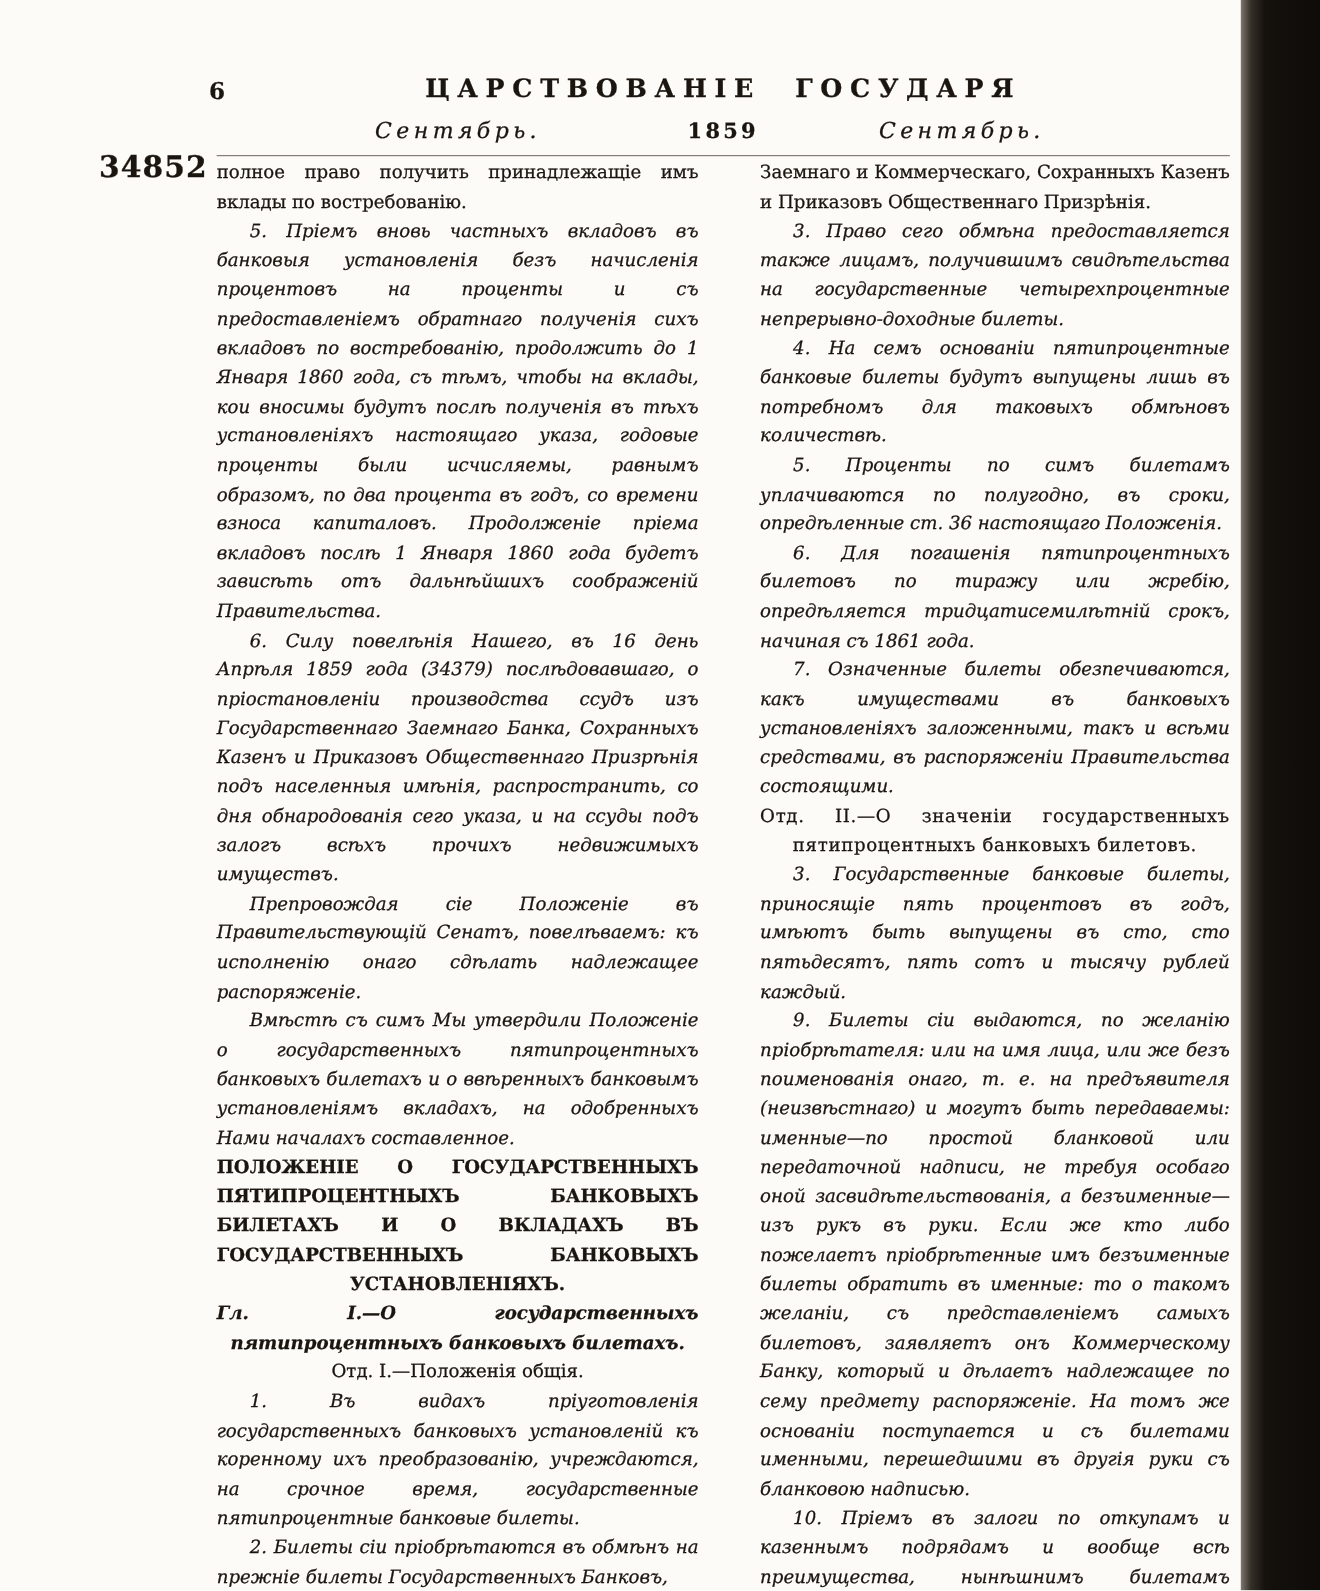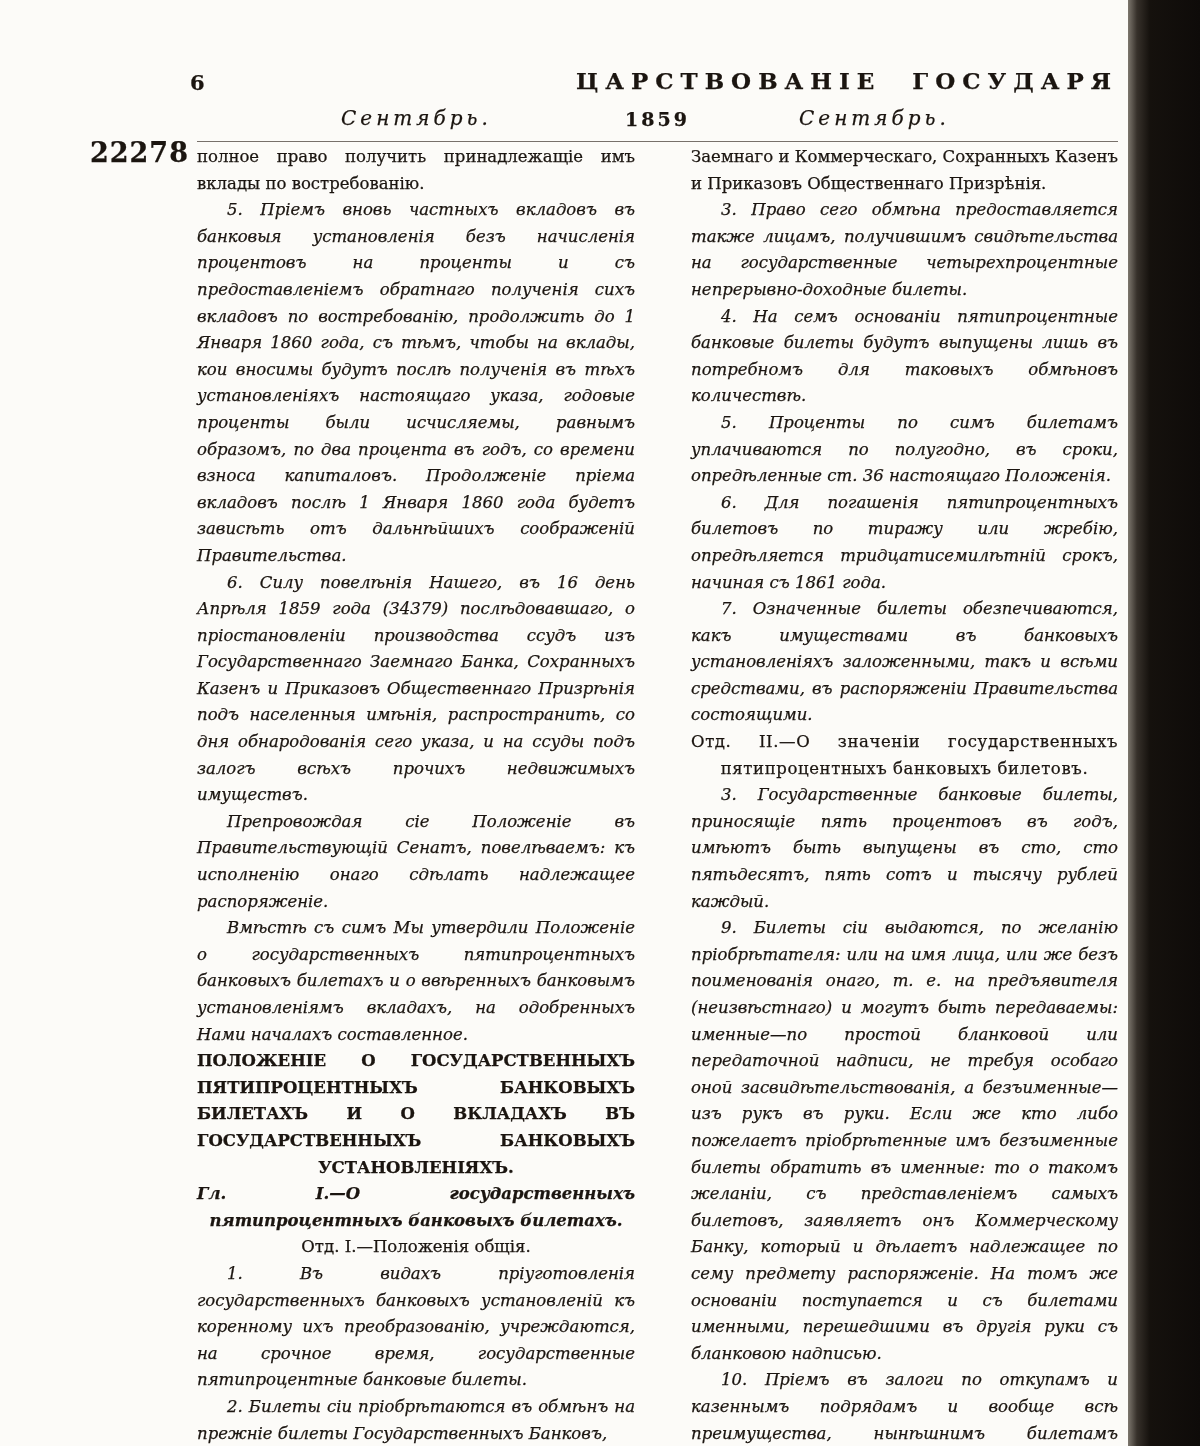--- a/index.html
+++ b/index.html
@@ -24,7 +24,7 @@
   }
   .title {
     position:absolute; top:67px; left:197px; width:921px;
-    text-align:right; font-size:23px; font-weight:bold;
+    text-align:center; font-size:23px; font-weight:bold;
     letter-spacing:7px; word-spacing:16px; white-space:nowrap;
   }
   .month {

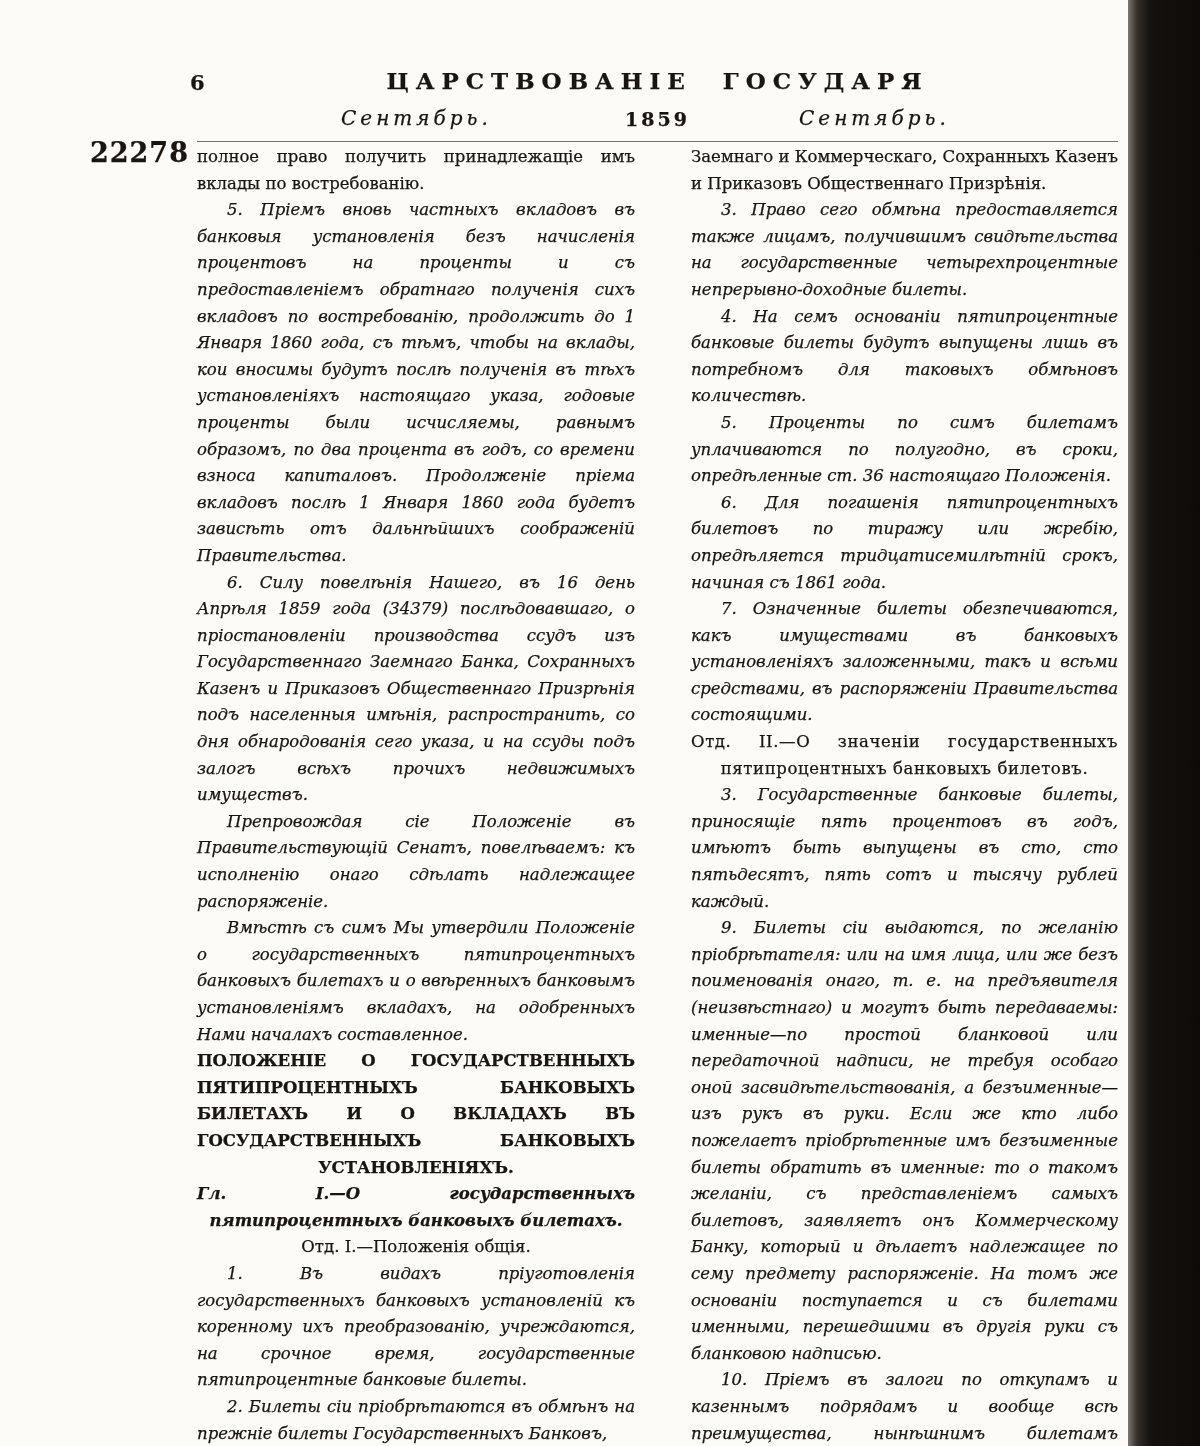--- a/index.html
+++ b/index.html
@@ -88,7 +88,7 @@
 
   <div class="header-rule"></div>
 
-  <span class="act-number">22278</span>
+  <span class="act-number">34852</span>
 
   <main class="columns">
 

